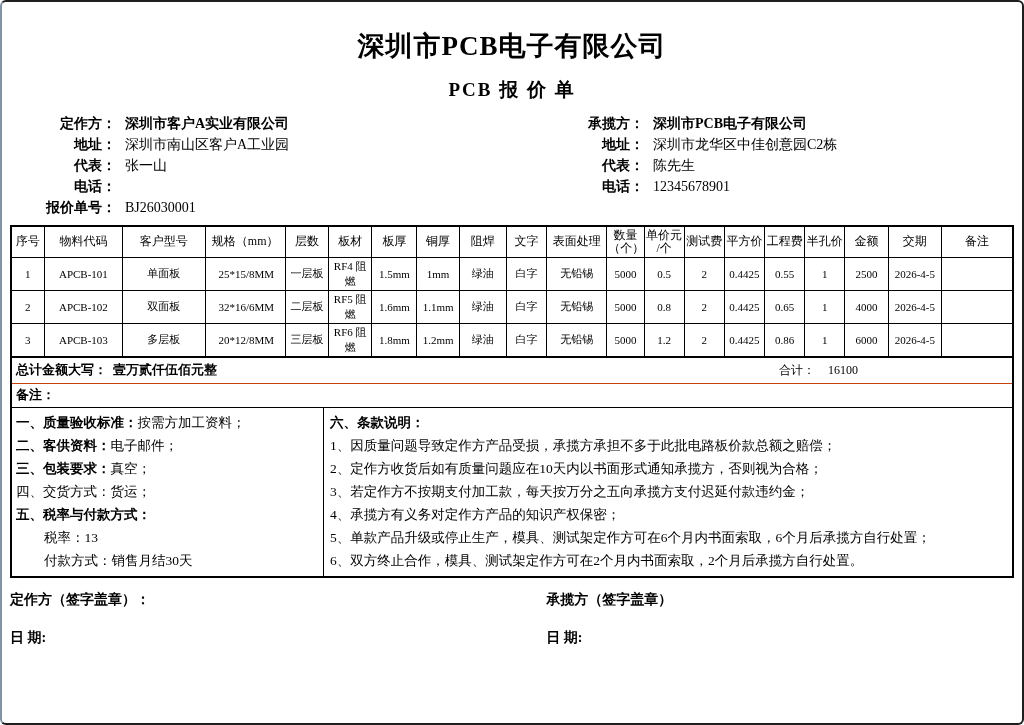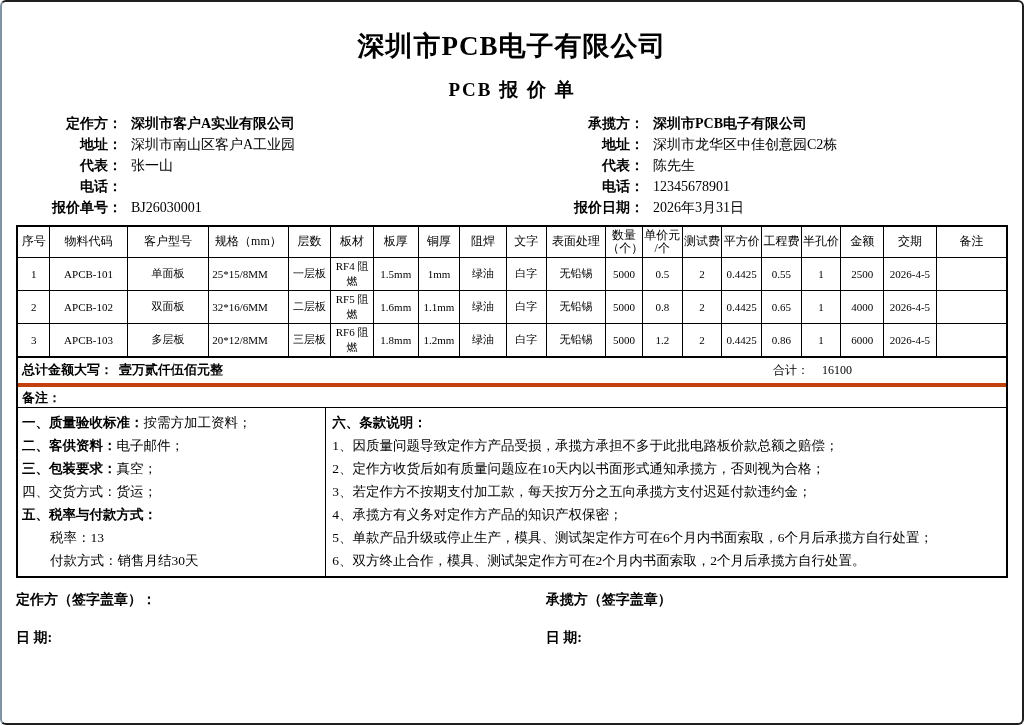--- a/index.html
+++ b/index.html
@@ -10,7 +10,7 @@
     border:2px solid #1f1f1f; border-left-color:#8193a5;
     border-radius:6px; overflow:hidden; position:relative;
   }
-  .content { padding:0 14px; }
+  .content { padding:0 8px; }
 
   
   .company-title { text-align:center; font-weight:bold; font-size:27px; margin-top:26px; letter-spacing:1px; }

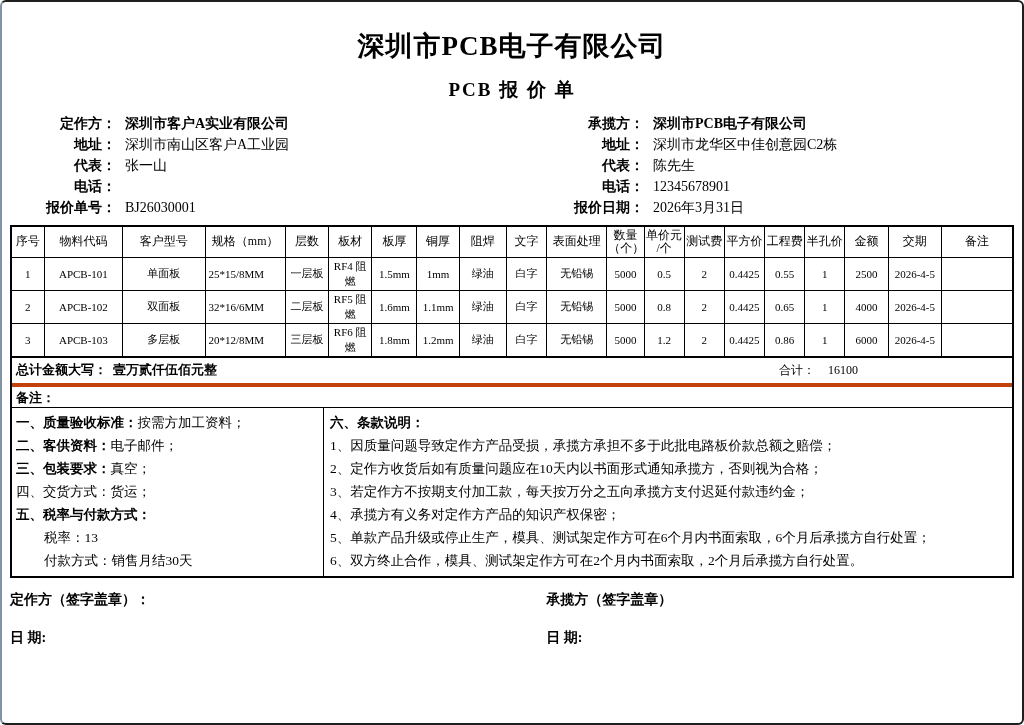--- a/index.html
+++ b/index.html
@@ -110,10 +110,6 @@
         <div class="info-row">
           <span class="info-label">电话：</span>
           <span class="info-value">12345678901</span>
-        </div>
-        <div class="info-row">
-          <span class="info-label">报价日期：</span>
-          <span class="info-value">2026年3月31日</span>
         </div>
       </div>
     </div>

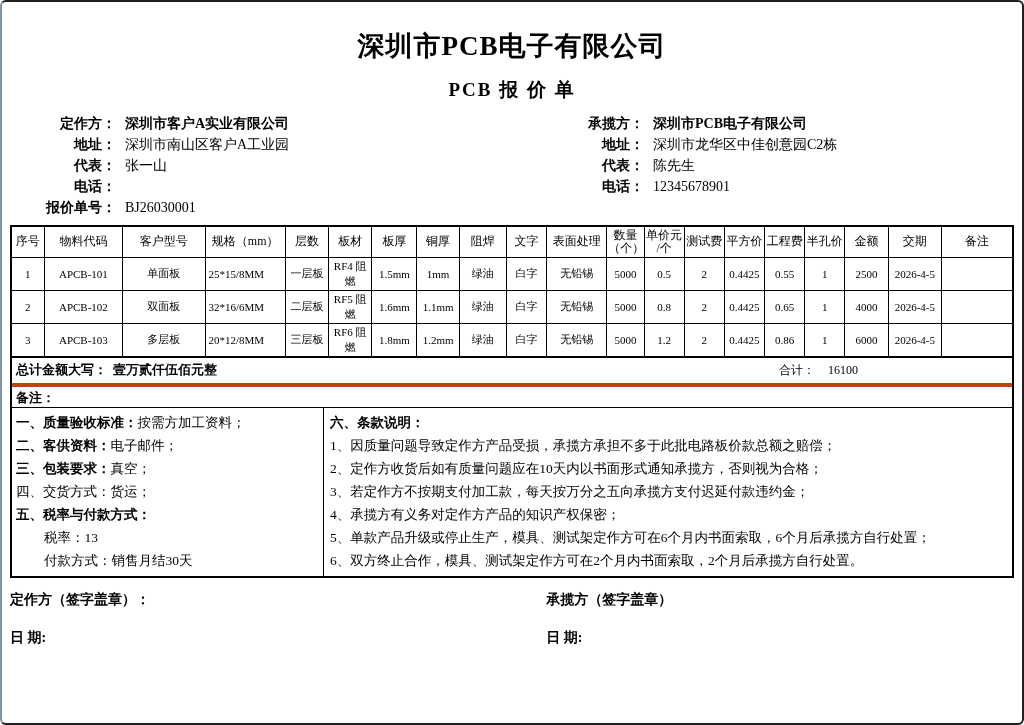--- a/index.html
+++ b/index.html
@@ -35,7 +35,7 @@
   }
   table.quote th { height:30px; font-size:12px; white-space:pre-line; line-height:13px; }
   table.quote td { height:28px; }
-  table.quote td.al { text-align:left; padding-left:3px; }
+  table.quote td.al { text-align:center; padding-left:3px; }
   table.quote tr > *:first-child { border-left:none; }
   table.quote tr > *:last-child { border-right:none; }
   table.quote thead tr > * { border-top:none; }

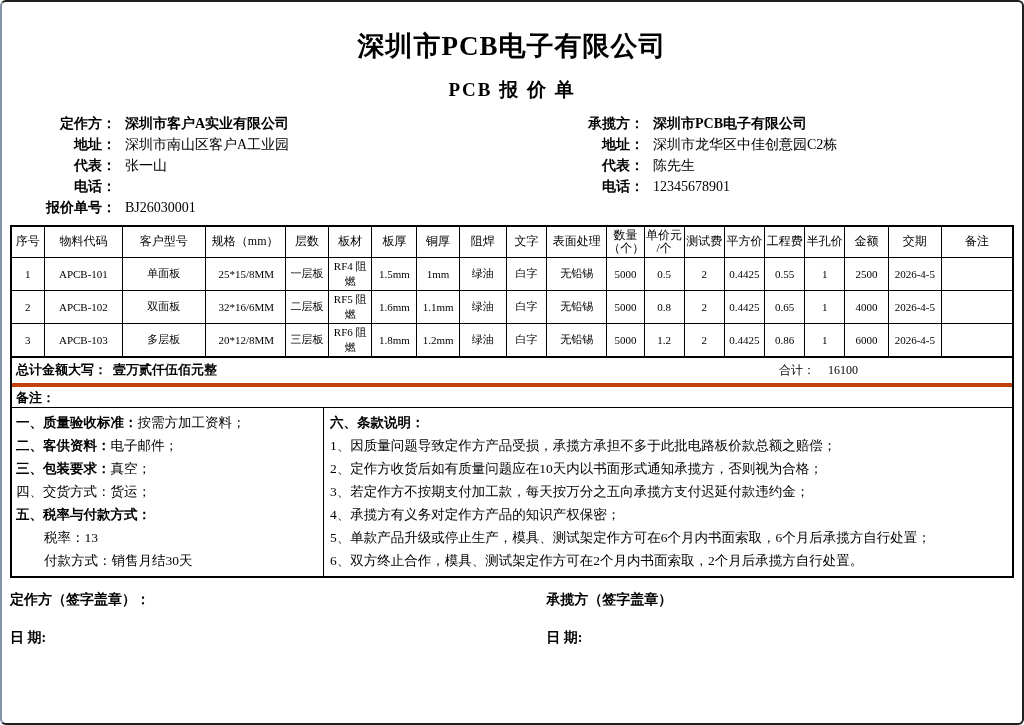--- a/index.html
+++ b/index.html
@@ -46,7 +46,7 @@
   .grand-total { margin-left:auto; margin-right:150px; font-size:12px; }
   .grand-total .num { padding-left:10px; }
 
-  .remark-row { border-top:4px solid #c2410c; height:24px; font-size:13px; font-weight:bold; padding:2px 4px; }
+  .remark-row { border-top:1px solid #c2410c; height:24px; font-size:13px; font-weight:bold; padding:2px 4px; }
 
   .terms { display:flex; border-top:1px solid #000; }
   .terms-left { width:31.2%; border-right:1px solid #000; padding:3px 4px 4px 4px; }

